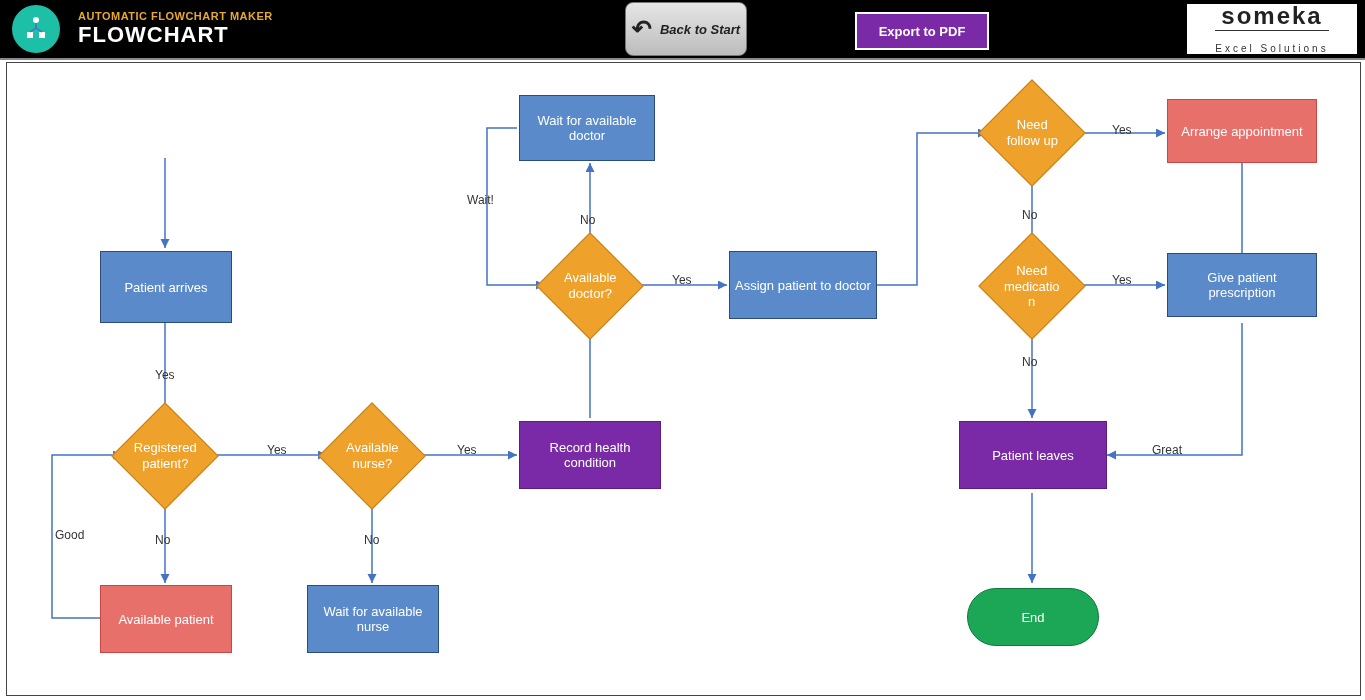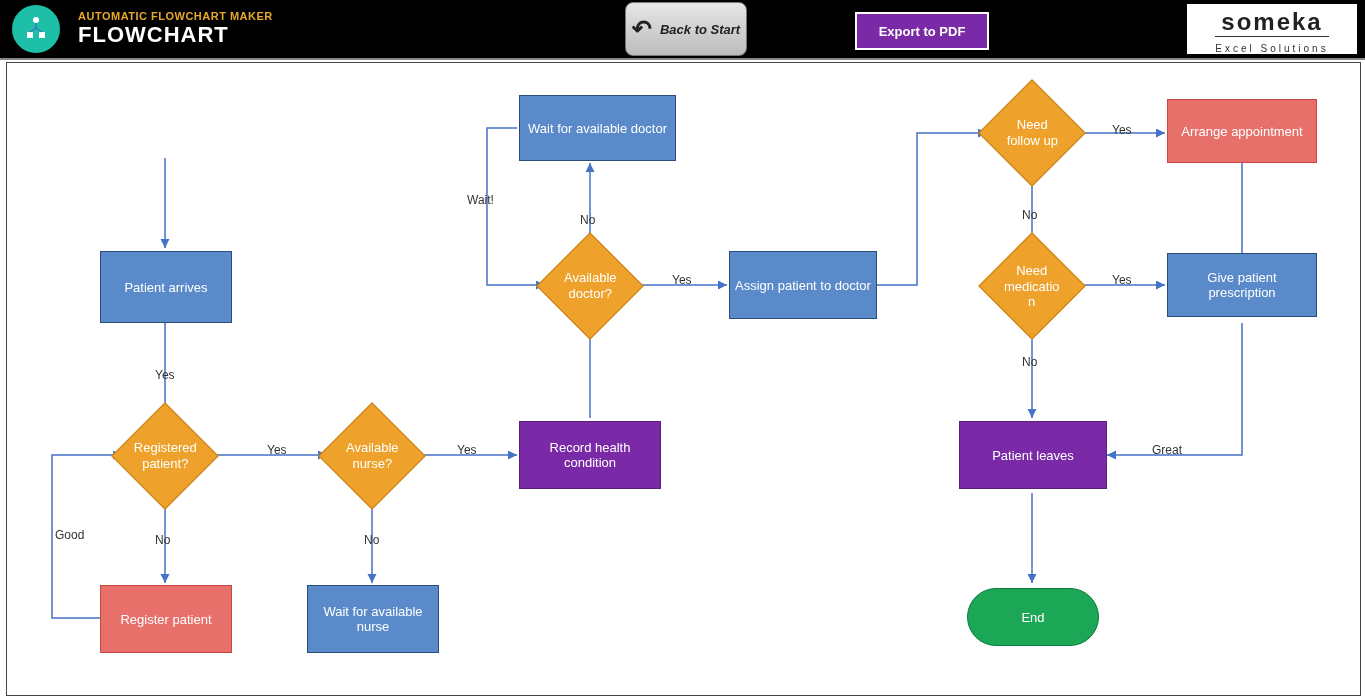--- a/index.html
+++ b/index.html
@@ -12,7 +12,7 @@
 .btn-back{position:absolute;left:625px;top:2px;width:120px;height:52px;background:linear-gradient(#e6e6e6,#bcbcbc);border:1px solid #777;border-radius:8px;display:flex;align-items:center;justify-content:center;gap:8px;font-style:italic;font-weight:bold;font-size:13px;color:#222;cursor:pointer}
 .btn-back .arrow{font-size:24px;font-style:normal}
 .btn-export{position:absolute;left:855px;top:12px;width:130px;height:34px;background:#7a2aa6;border:2px solid #fff;color:#fff;font-weight:bold;font-size:13px;border-radius:0;display:flex;align-items:center;justify-content:center;cursor:pointer}
-.brand{position:absolute;right:8px;top:4px;width:170px;height:50px;background:#fff;display:flex;flex-direction:column;align-items:center;justify-content:flex-end;font-family:Arial}
+.brand{position:absolute;right:8px;top:4px;width:170px;height:50px;background:#fff;display:flex;flex-direction:column;align-items:center;justify-content:space-between;font-family:Arial}
 .brand-main{font-size:24px;font-weight:bold;letter-spacing:2px;color:#222;line-height:1}
 .brand-sub{font-size:10px;letter-spacing:3px;color:#333;border-top:1px solid #333;padding-top:6px;margin-top:2px}
 .canvas{position:absolute;left:6px;top:62px;width:1353px;height:632px;border:1px solid #444;background:#fff}

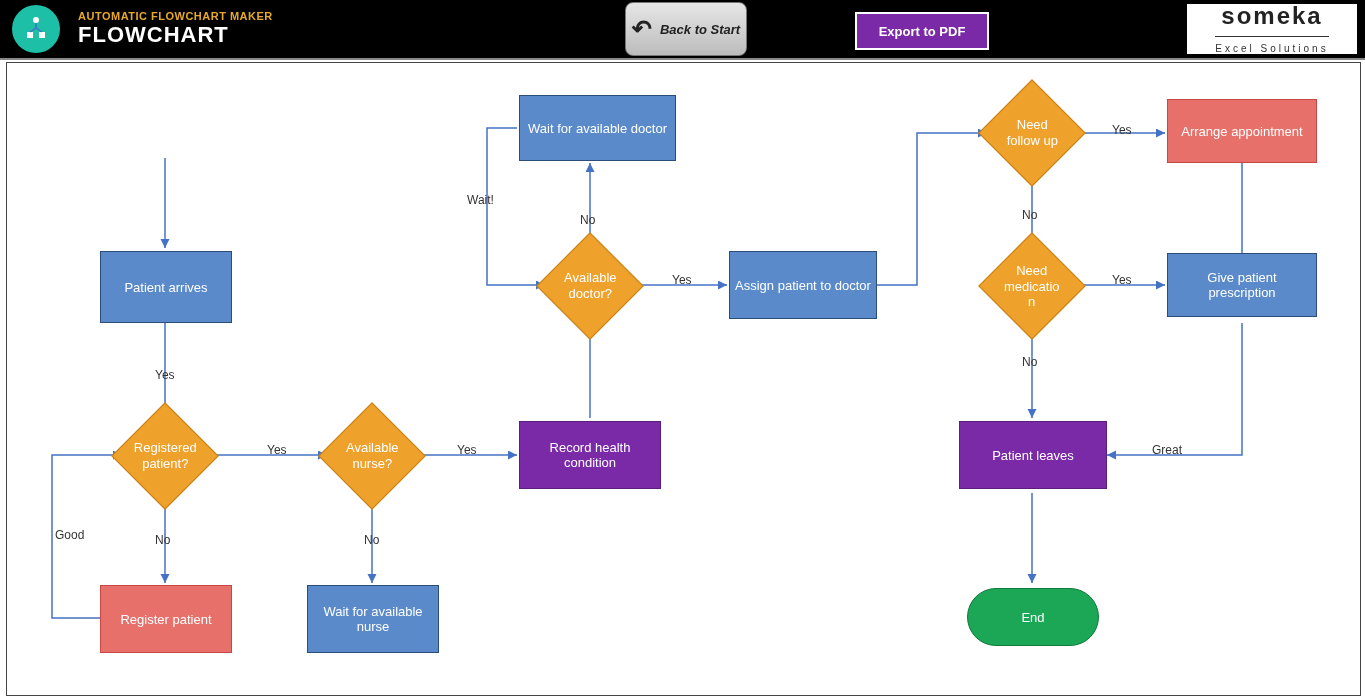--- a/index.html
+++ b/index.html
@@ -14,7 +14,7 @@
 .btn-export{position:absolute;left:855px;top:12px;width:130px;height:34px;background:#7a2aa6;border:2px solid #fff;color:#fff;font-weight:bold;font-size:13px;border-radius:0;display:flex;align-items:center;justify-content:center;cursor:pointer}
 .brand{position:absolute;right:8px;top:4px;width:170px;height:50px;background:#fff;display:flex;flex-direction:column;align-items:center;justify-content:space-between;font-family:Arial}
 .brand-main{font-size:24px;font-weight:bold;letter-spacing:2px;color:#222;line-height:1}
-.brand-sub{font-size:10px;letter-spacing:3px;color:#333;border-top:1px solid #333;padding-top:6px;margin-top:2px}
+.brand-sub{font-size:10px;letter-spacing:3px;color:#333;border-top:1px solid #333;padding-top:12px;margin-top:2px}
 .canvas{position:absolute;left:6px;top:62px;width:1353px;height:632px;border:1px solid #444;background:#fff}
 .shape{position:absolute;display:flex;align-items:center;justify-content:center;text-align:center;font-size:13px;color:#fff;border:1px solid #2a4d7a;box-sizing:border-box;padding:4px}
 .terminal{background:#1ba755;border-radius:30px;border-color:#0e7a3c}

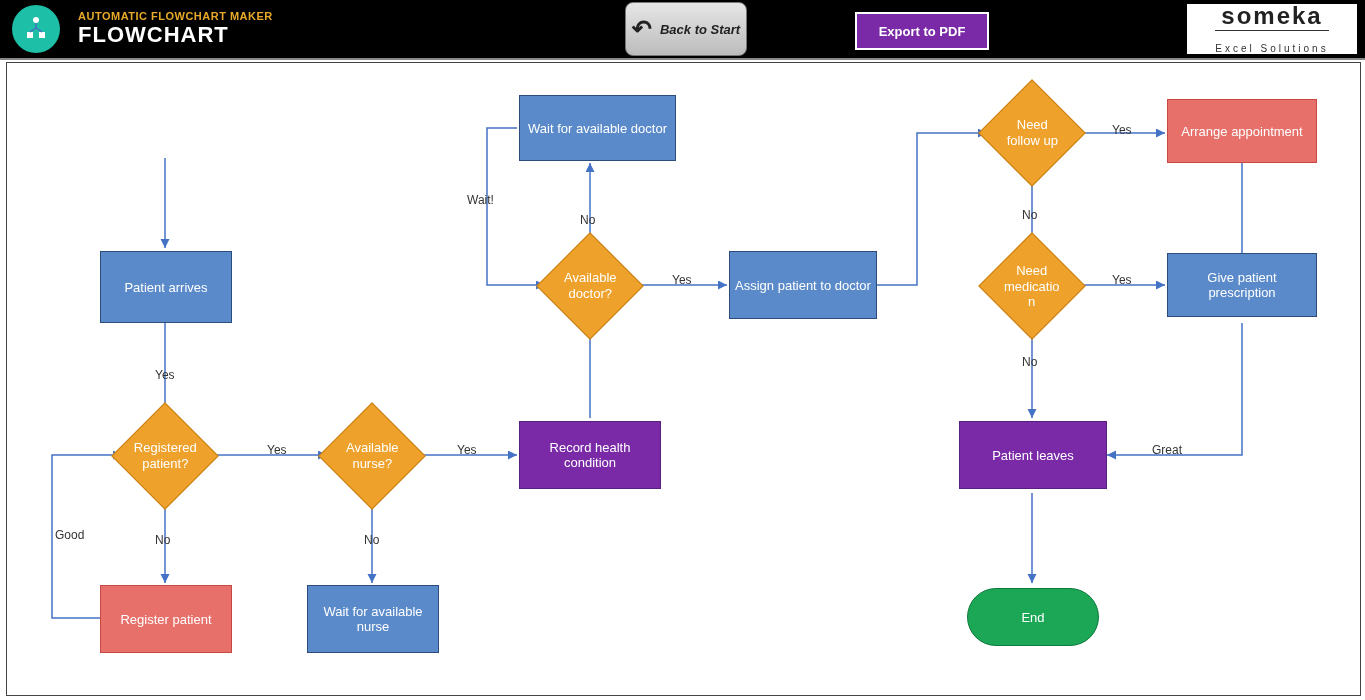--- a/index.html
+++ b/index.html
@@ -109,7 +109,7 @@
 <div class="shape diamond" style="left:545px;top:185px;width:76px;height:76px">
       <span class="inner">Available doctor?</span>
     </div>
-<div class="shape process-blue" style="left:512px;top:32px;width:157px;height:66px">
+<div class="shape process-blue" style="left:512px;top:32px;width:136px;height:66px">
       <span>Wait for available doctor</span>
     </div>
 <div class="shape process-blue" style="left:722px;top:188px;width:148px;height:68px">

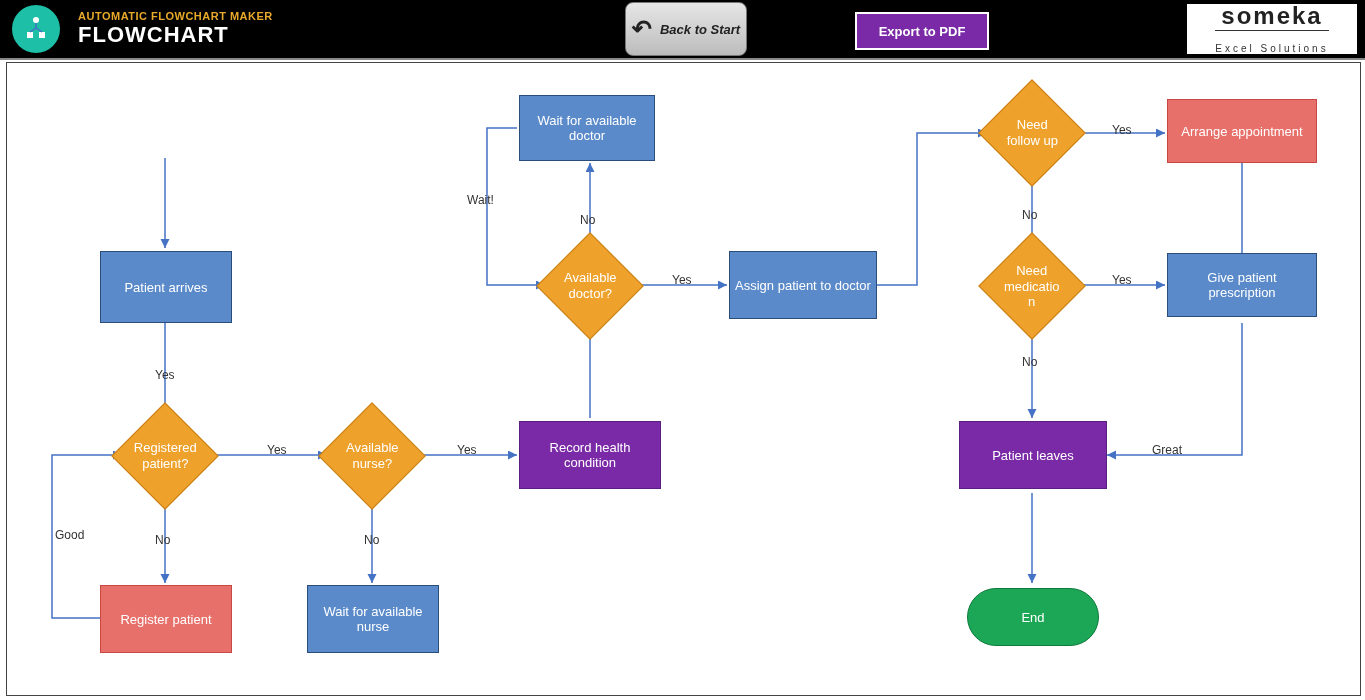--- a/index.html
+++ b/index.html
@@ -95,7 +95,7 @@
       <span class="inner">Registered patient?</span>
     </div>
 <div class="shape process-red" style="left:93px;top:522px;width:132px;height:68px">
-      <span>Register patient</span>
+      <span>Available patient</span>
     </div>
 <div class="shape diamond" style="left:327px;top:355px;width:76px;height:76px">
       <span class="inner">Available nurse?</span>

